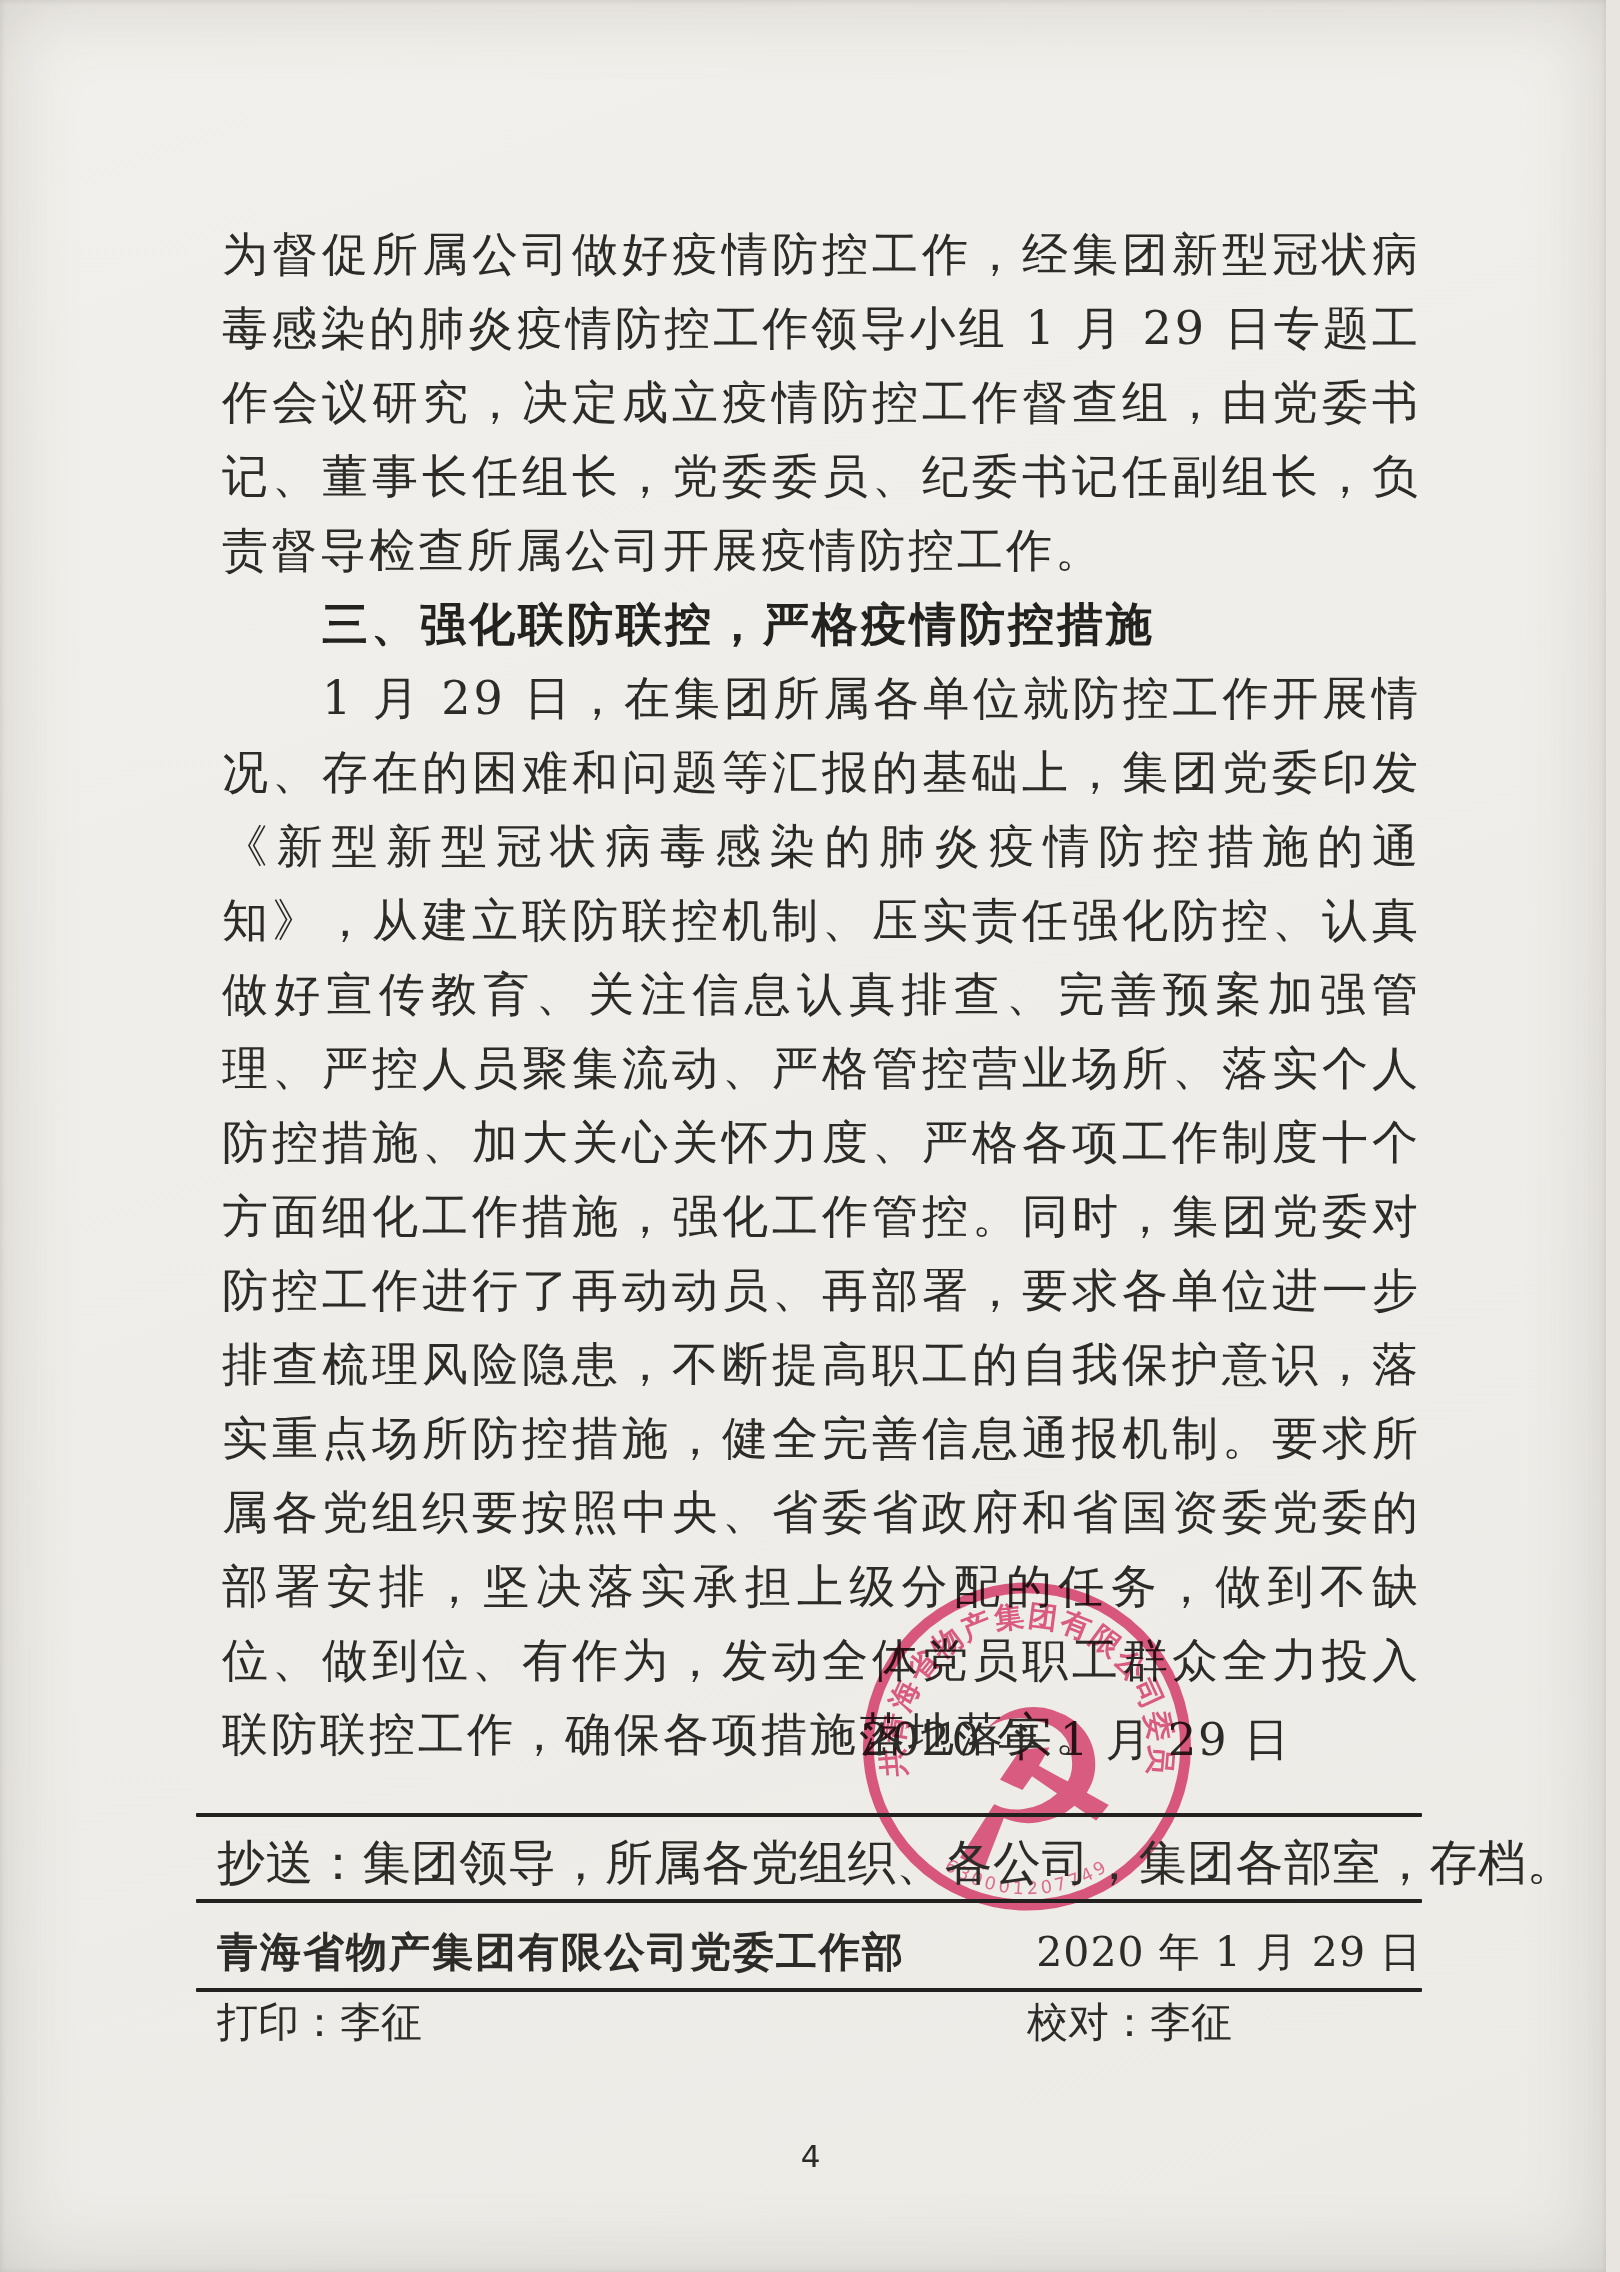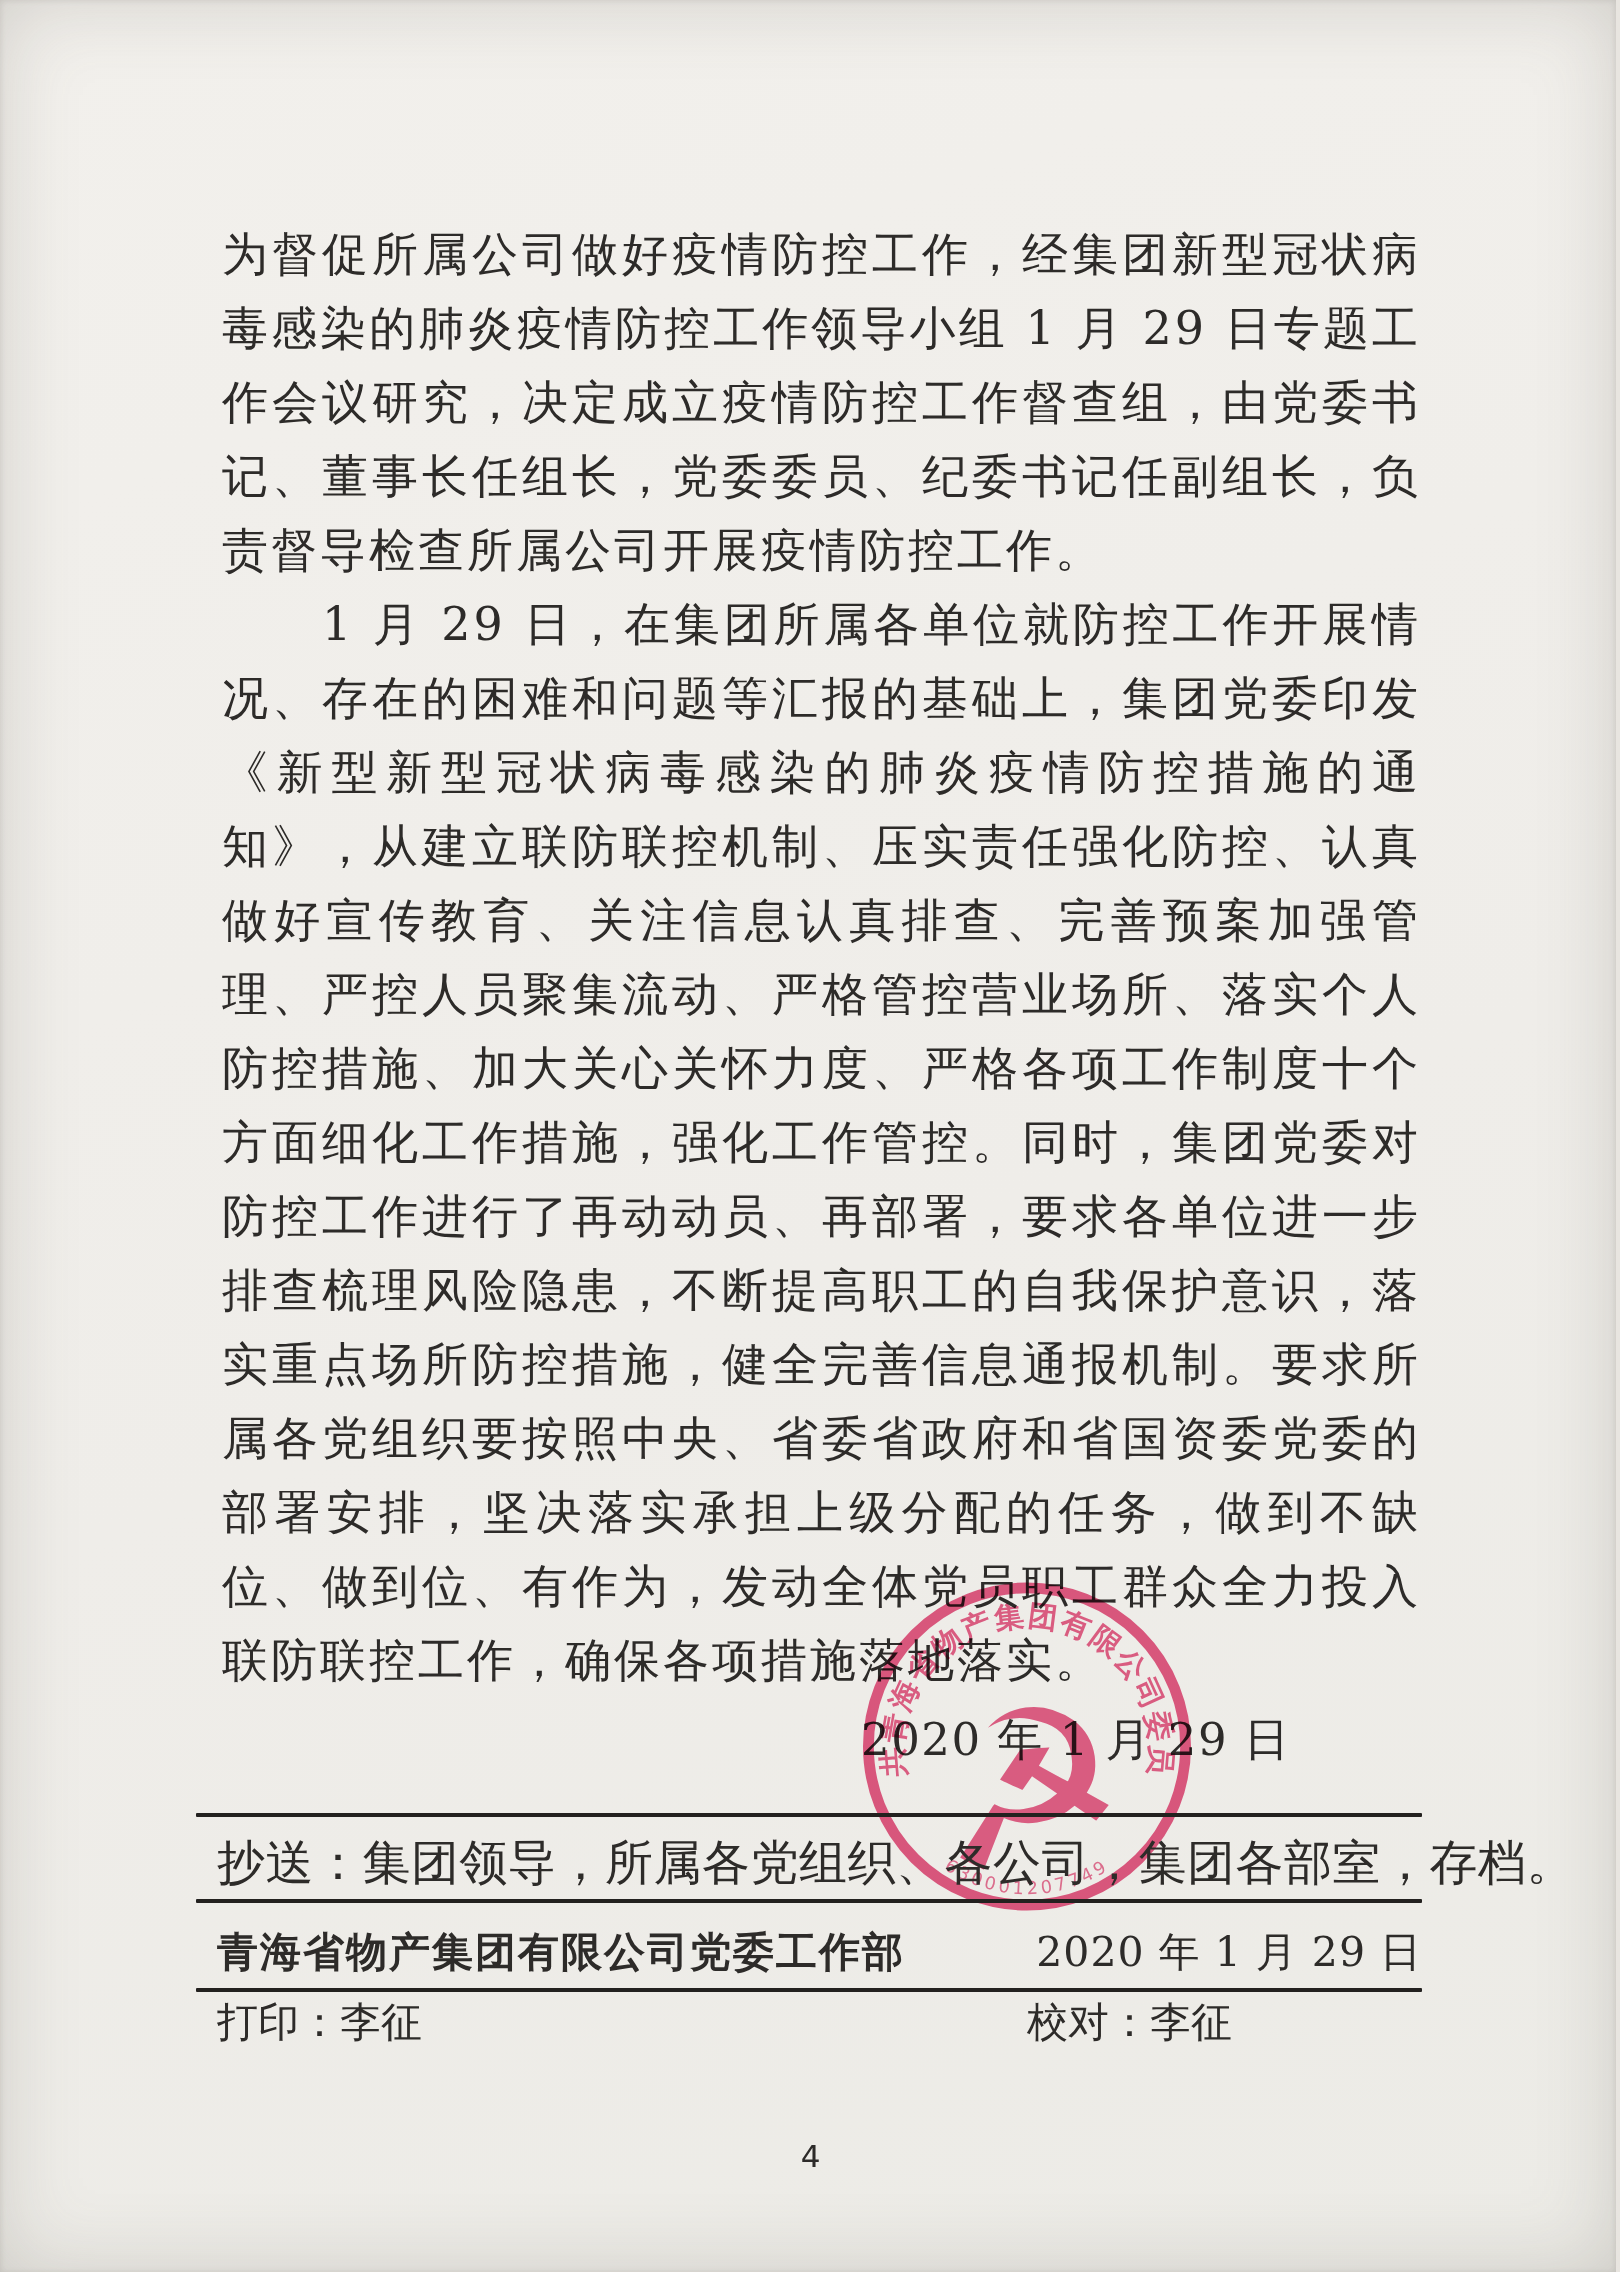--- a/index.html
+++ b/index.html
@@ -14,7 +14,6 @@
     background:linear-gradient(160deg,#f2f0ec 0%,#efede9 55%,#ecebe6 100%);
     box-shadow:inset 0 0 79px rgba(95,90,82,.22), inset 0 0 6px rgba(95,90,82,.18);
     overflow:hidden;
-    padding-left:10px;
   }
   .doc-body{
     position:absolute;left:222px;top:217px;width:1199px;

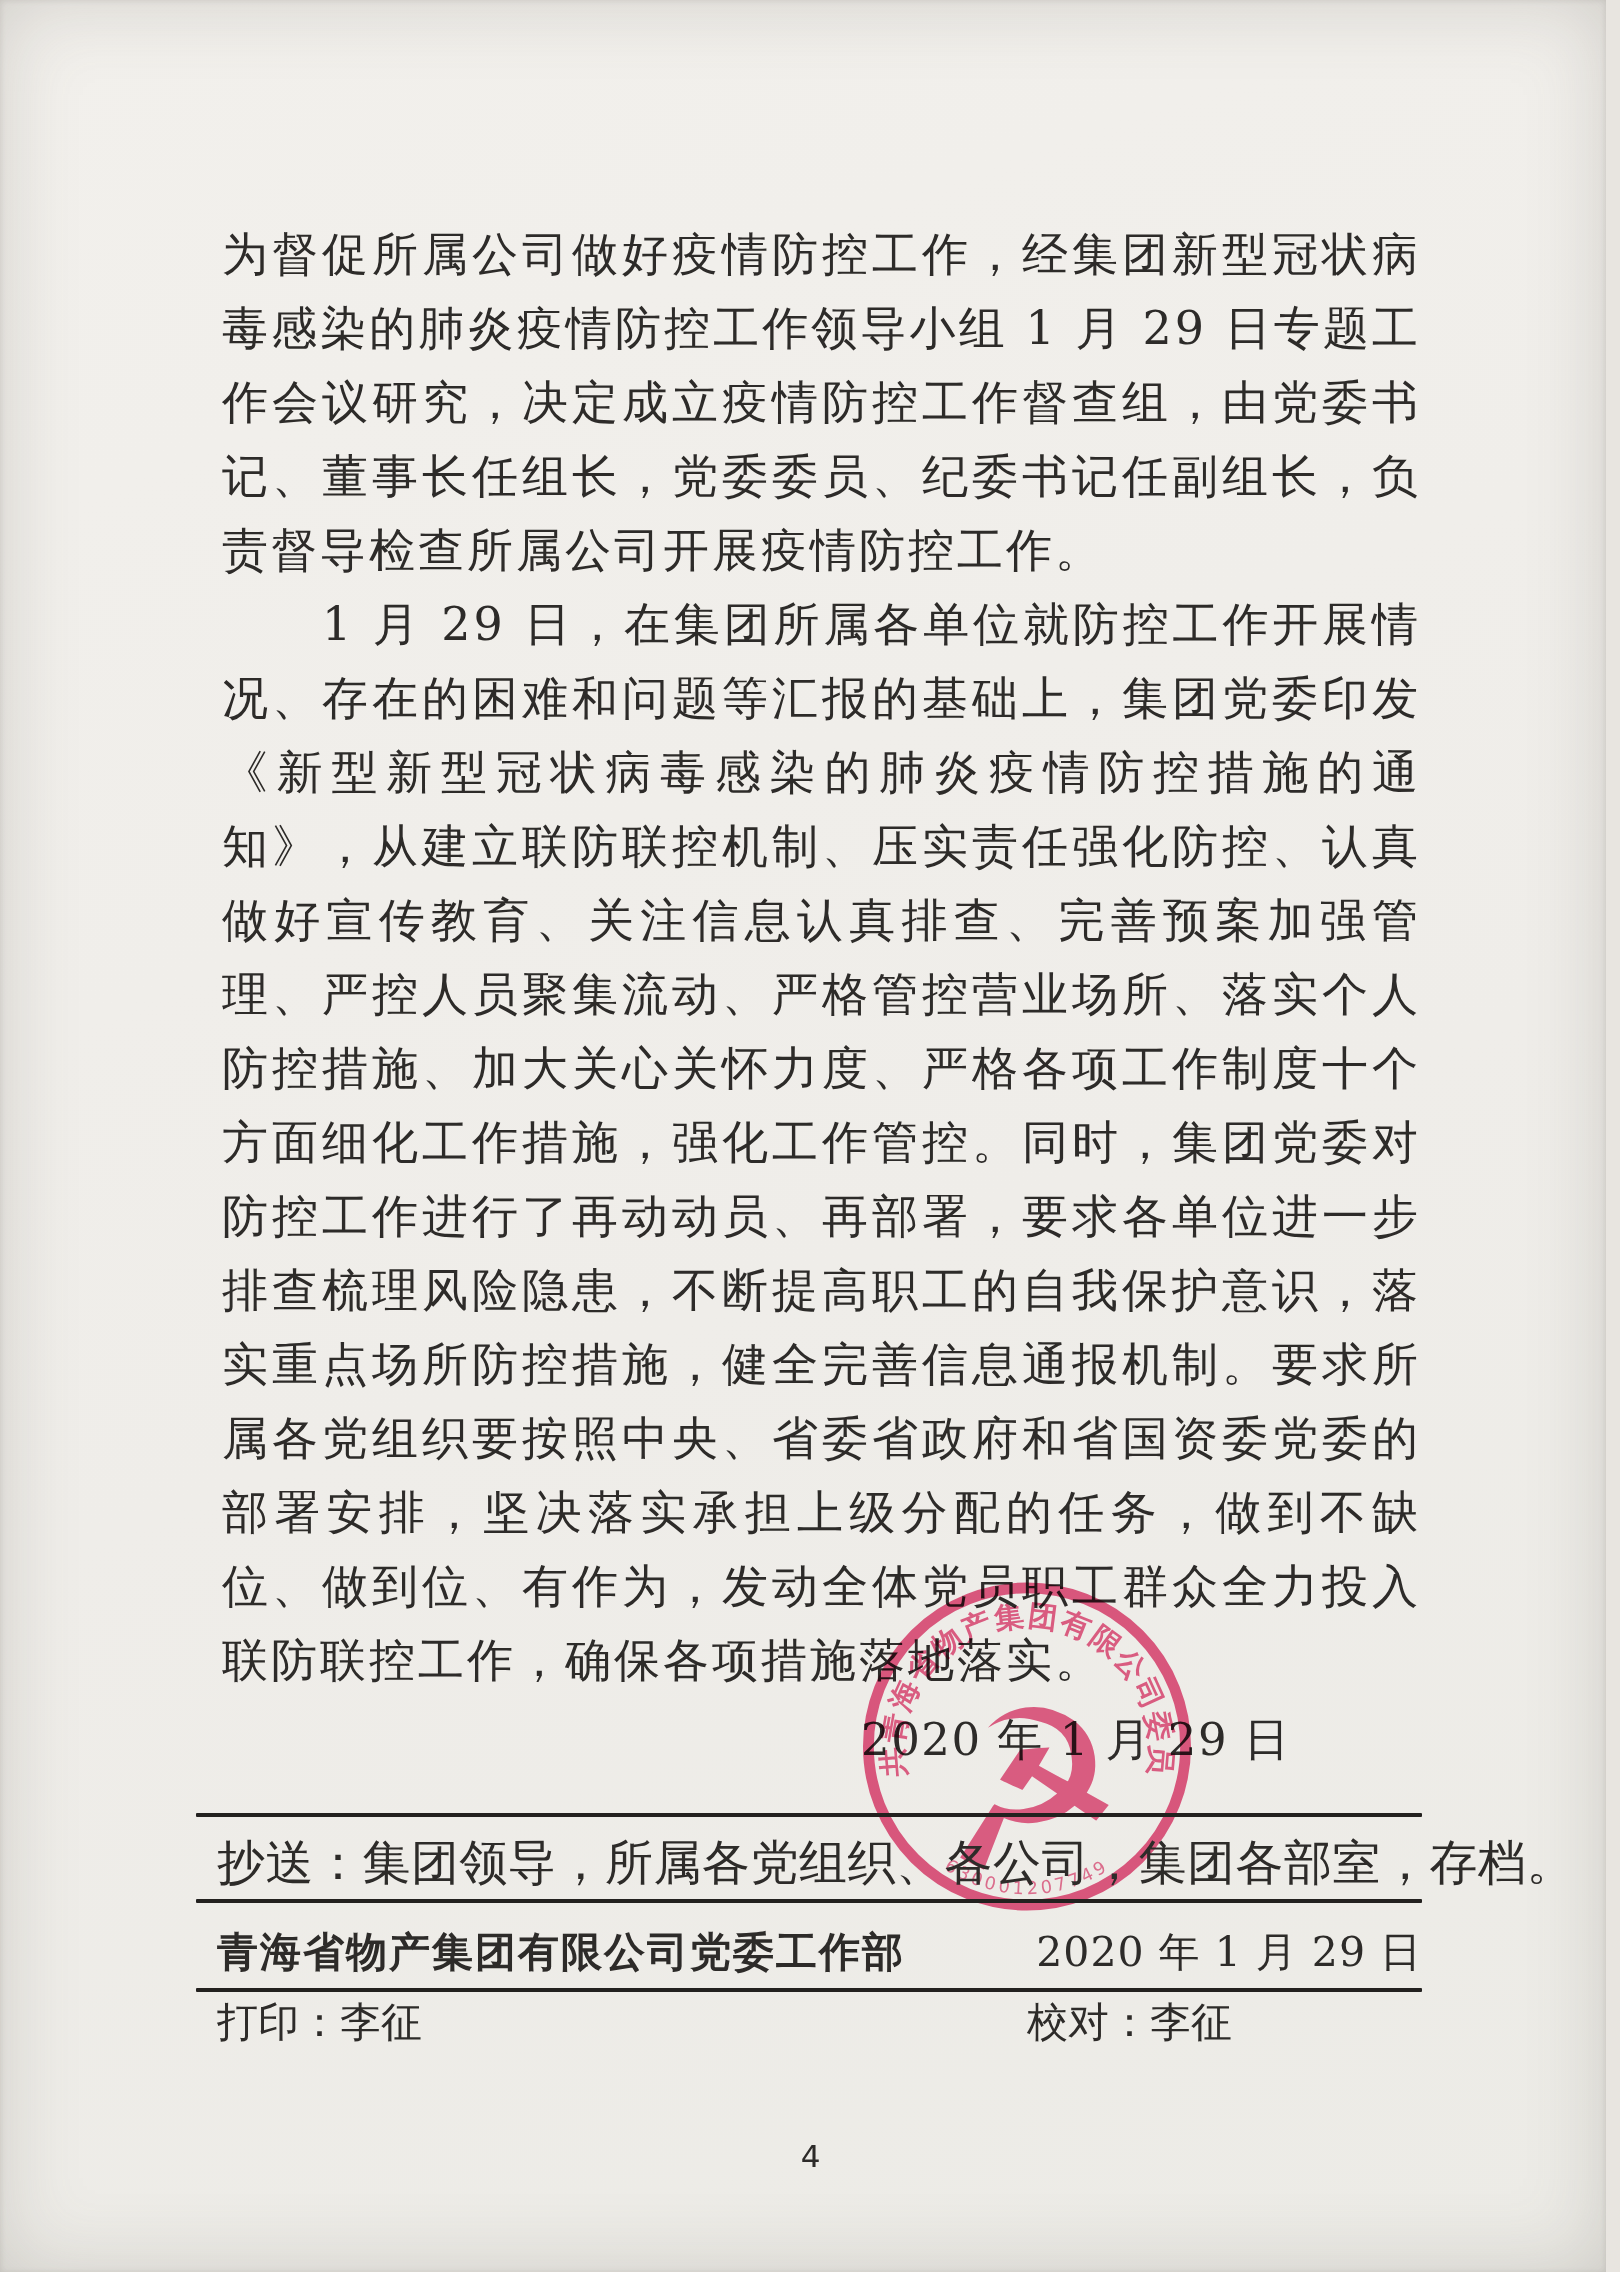--- a/index.html
+++ b/index.html
@@ -77,6 +77,7 @@
 
   <main class="doc-body">
     <p class="p1">为督促所属公司做好疫情防控工作，经集团新型冠状病毒感染的肺炎疫情防控工作领导小组 1 月 29 日专题工作会议研究，决定成立疫情防控工作督查组，由党委书记、董事长任组长，党委委员、纪委书记任副组长，负责督导检查所属公司开展疫情防控工作。</p>
+    <h3 class="heading">三、强化联防联控，严格疫情防控措施</h3>
     <p class="p2">1 月 29 日，在集团所属各单位就防控工作开展情况、存在的困难和问题等汇报的基础上，集团党委印发《新型新型冠状病毒感染的肺炎疫情防控措施的通知》，从建立联防联控机制、压实责任强化防控、认真做好宣传教育、关注信息认真排查、完善预案加强管理、严控人员聚集流动、严格管控营业场所、落实个人防控措施、加大关心关怀力度、严格各项工作制度十个方面细化工作措施，强化工作管控。同时，集团党委对防控工作进行了再动动员、再部署，要求各单位进一步排查梳理风险隐患，不断提高职工的自我保护意识，落实重点场所防控措施，健全完善信息通报机制。要求所属各党组织要按照中央、省委省政府和省国资委党委的部署安排，坚决落实承担上级分配的任务，做到不缺位、做到位、有作为，发动全体党员职工群众全力投入联防联控工作，确保各项措施落地落实。</p>
   </main>
 

